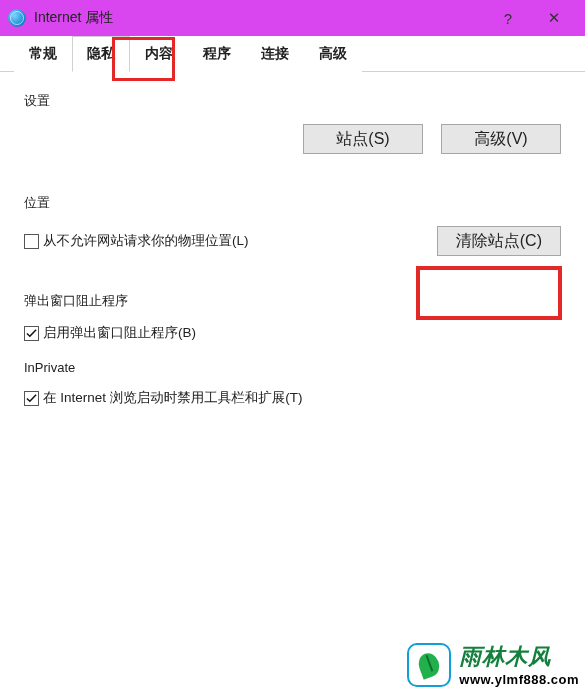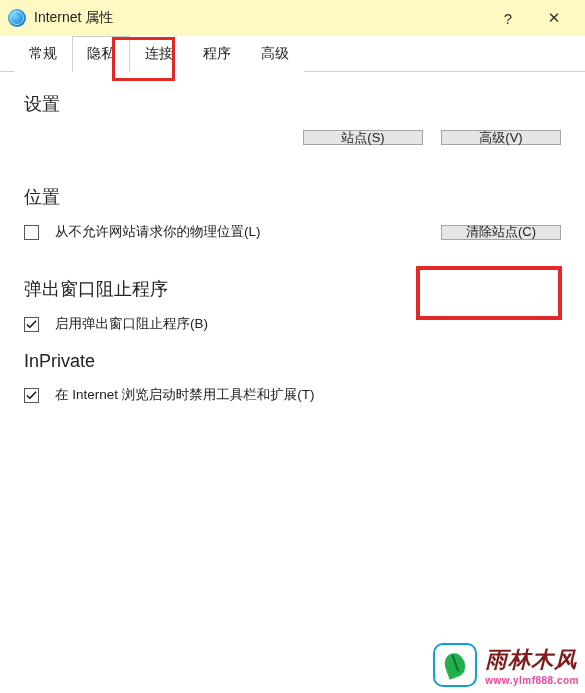--- a/index.html
+++ b/index.html
@@ -17,7 +17,7 @@
     align-items: center;
     height: 36px;
     padding: 0 8px;
-    background: #fef9c3;
+    background: #d946ef;
   }
   .titlebar .icon {
     width: 18px; height: 18px;

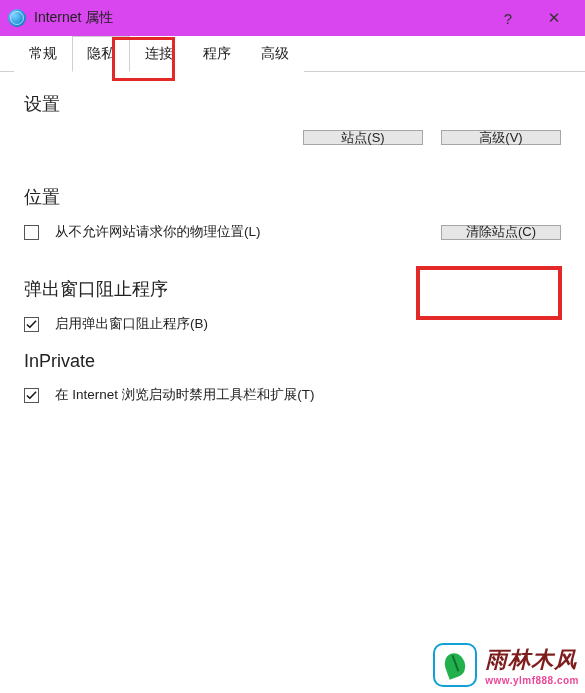--- a/index.html
+++ b/index.html
@@ -54,6 +54,7 @@
     padding: 0 14px;
     gap: 0;
     position: relative;
+    font-weight: bold;
   }
   .tab {
     padding: 8px 14px 8px;

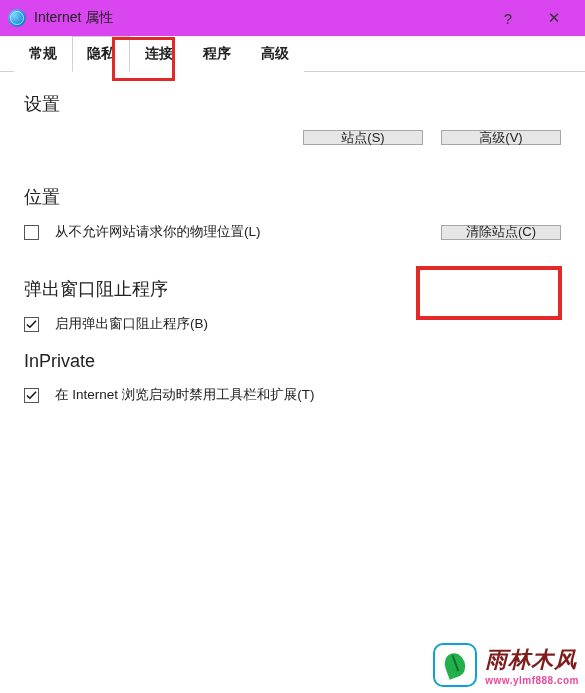--- a/index.html
+++ b/index.html
@@ -196,6 +196,7 @@
 <div class="tabs">
   <div class="tab">常规</div>
   <div class="tab active">隐私</div>
+  <div class="tab">内容</div>
   <div class="tab">连接</div>
   <div class="tab">程序</div>
   <div class="tab">高级</div>

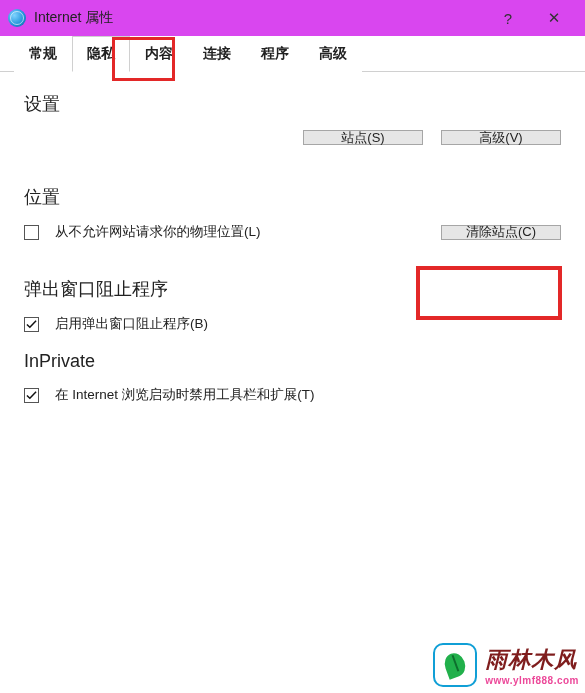--- a/index.html
+++ b/index.html
@@ -197,8 +197,8 @@
   <div class="tab">常规</div>
   <div class="tab active">隐私</div>
   <div class="tab">内容</div>
+  <div class="tab">程序</div>
   <div class="tab">连接</div>
-  <div class="tab">程序</div>
   <div class="tab">高级</div>
 </div>
 

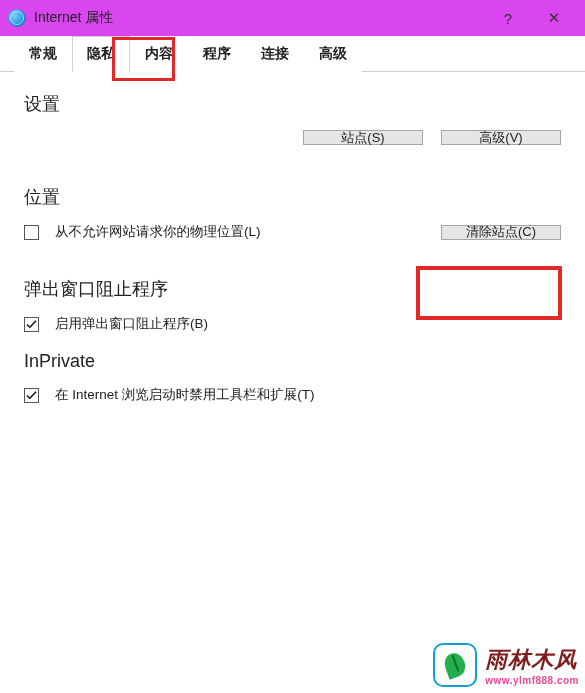--- a/index.html
+++ b/index.html
@@ -78,7 +78,7 @@
     padding: 14px 24px 0 24px;
   }
   .section-label {
-    font-size: 18px;
+    font-size: 13px;
     color: #222;
     margin: 6px 0 14px 0;
   }

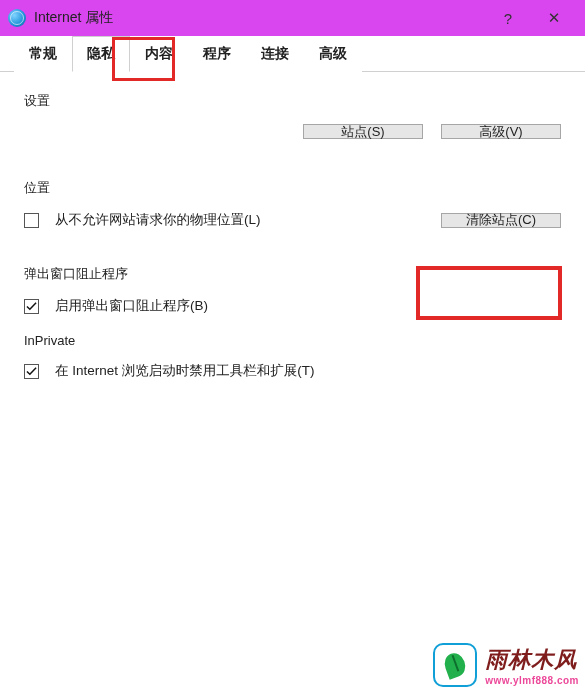--- a/index.html
+++ b/index.html
@@ -92,10 +92,10 @@
   }
   .btn {
     min-width: 120px;
-    height: 15px;
+    height: 30px;
     border: 1px solid #a6a6a6;
     background: #e6e6e6;
-    font-size: 13px;
+    font-size: 16px;
     color: #222;
     cursor: pointer;
     display: inline-flex;

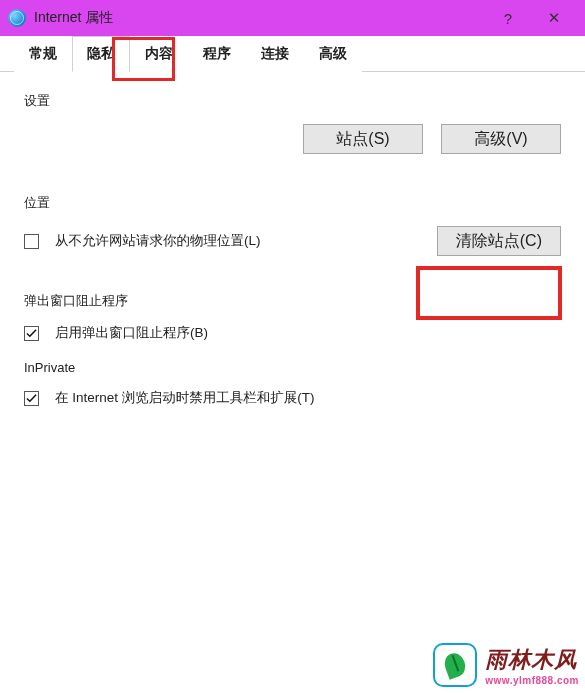--- a/index.html
+++ b/index.html
@@ -106,7 +106,7 @@
   .cb-row {
     display: flex;
     align-items: center;
-    gap: 16px;
+    gap: 4px;
     font-size: 13.5px;
     color: #222;
   }

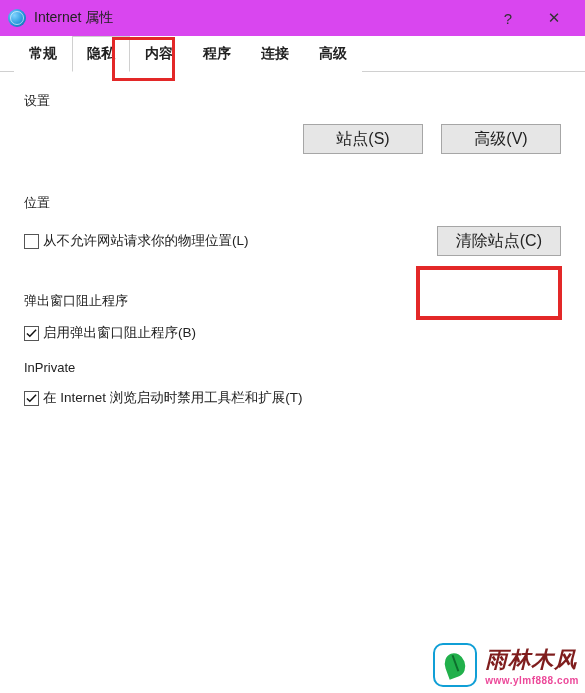--- a/index.html
+++ b/index.html
@@ -171,7 +171,7 @@
     font-size: 22px;
     font-weight: 900;
     font-style: italic;
-    color: #7f1d1d;
+    color: #15803d;
     text-shadow: 1px 1px 0 #fff;
     letter-spacing: 1px;
   }

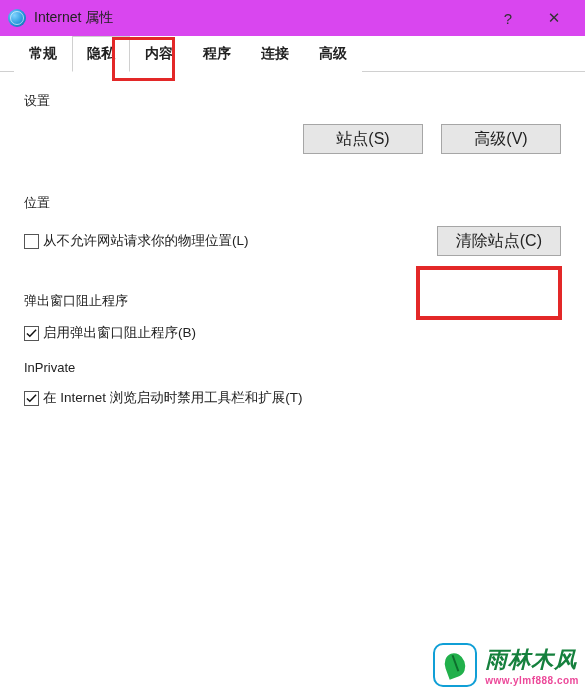--- a/index.html
+++ b/index.html
@@ -176,9 +176,9 @@
     letter-spacing: 1px;
   }
   .wm-url {
-    font-size: 10px;
+    font-size: 13px;
     font-weight: bold;
-    color: #ec4899;
+    color: #000000;
     text-align: right;
     letter-spacing: 0.5px;
   }

